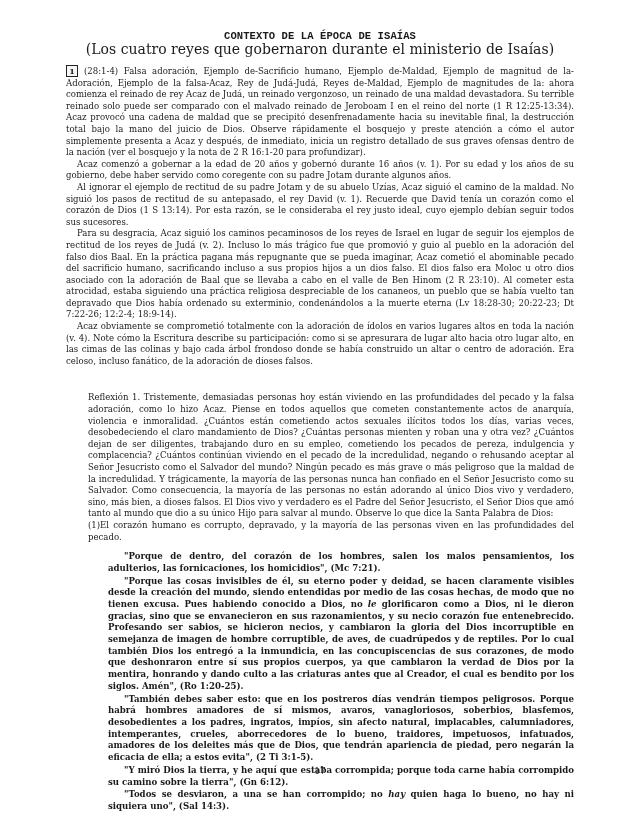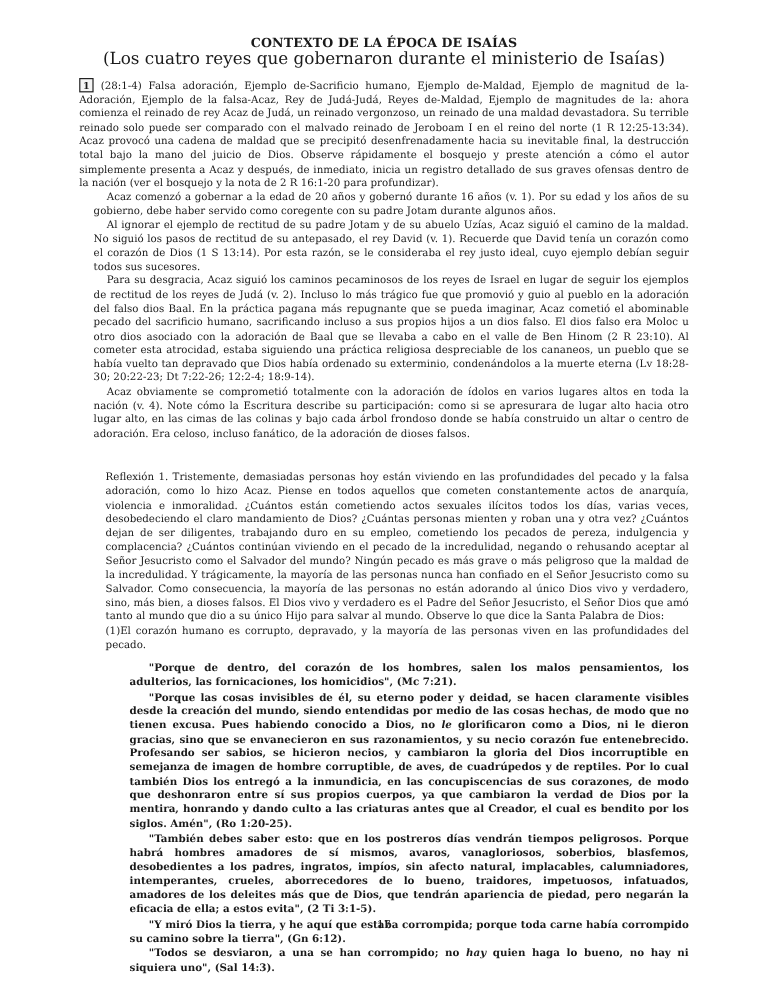--- a/index.html
+++ b/index.html
@@ -6,7 +6,7 @@
   body { width: 640px; height: 820px; position: relative; overflow: hidden;
          font-family: "DejaVu Serif", "Liberation Serif", serif; color: #1a1a1a; }
   .page { position: absolute; left: 66px; top: 30px; width: 508px; }
-  .title { text-align: center; font-weight: bold; font-size: 10.5px; line-height: 13px; letter-spacing: 0.1px; }
+  .title { text-align: center; font-weight: bold; font-size: 10.5px; line-height: 13px; letter-spacing: 0.1px; font-family: Liberation Mono, monospace; }
   .subtitle { text-align: center; font-size: 14px; line-height: 13px; margin-bottom: 9px; }
   p { margin: 0; font-size: 8.55px; line-height: 11.6px; text-align: justify; hyphens: auto; }
   .indent { text-indent: 11px; margin-left: 12px; }

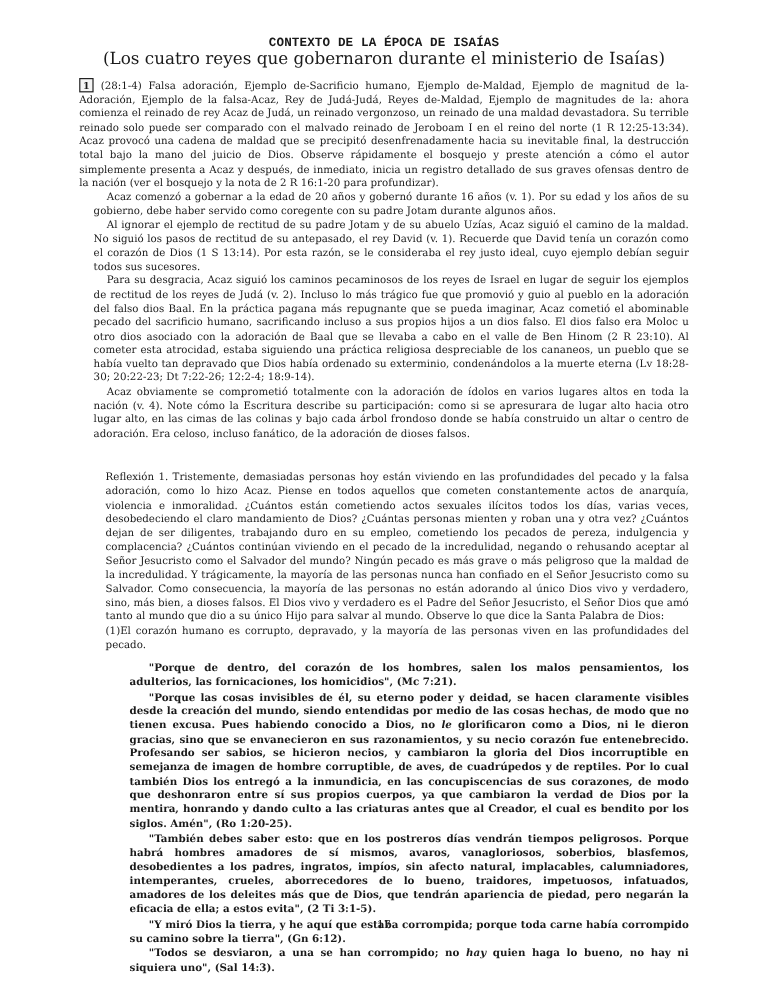--- a/index.html
+++ b/index.html
@@ -9,7 +9,7 @@
   .title { text-align: center; font-weight: bold; font-size: 10.5px; line-height: 13px; letter-spacing: 0.1px; font-family: Liberation Mono, monospace; }
   .subtitle { text-align: center; font-size: 14px; line-height: 13px; margin-bottom: 9px; }
   p { margin: 0; font-size: 8.55px; line-height: 11.6px; text-align: justify; hyphens: auto; }
-  .indent { text-indent: 11px; margin-left: 12px; }
+  .indent { text-indent: 11px; }
   .badge { display: inline-block; width: 10px; height: 10px; border: 1px solid #222; font-size: 8px;
            line-height: 10px; text-align: center; font-weight: bold; margin-right: 6px; vertical-align: 0px;
            background: #f5f5f5; text-indent: 0; }

